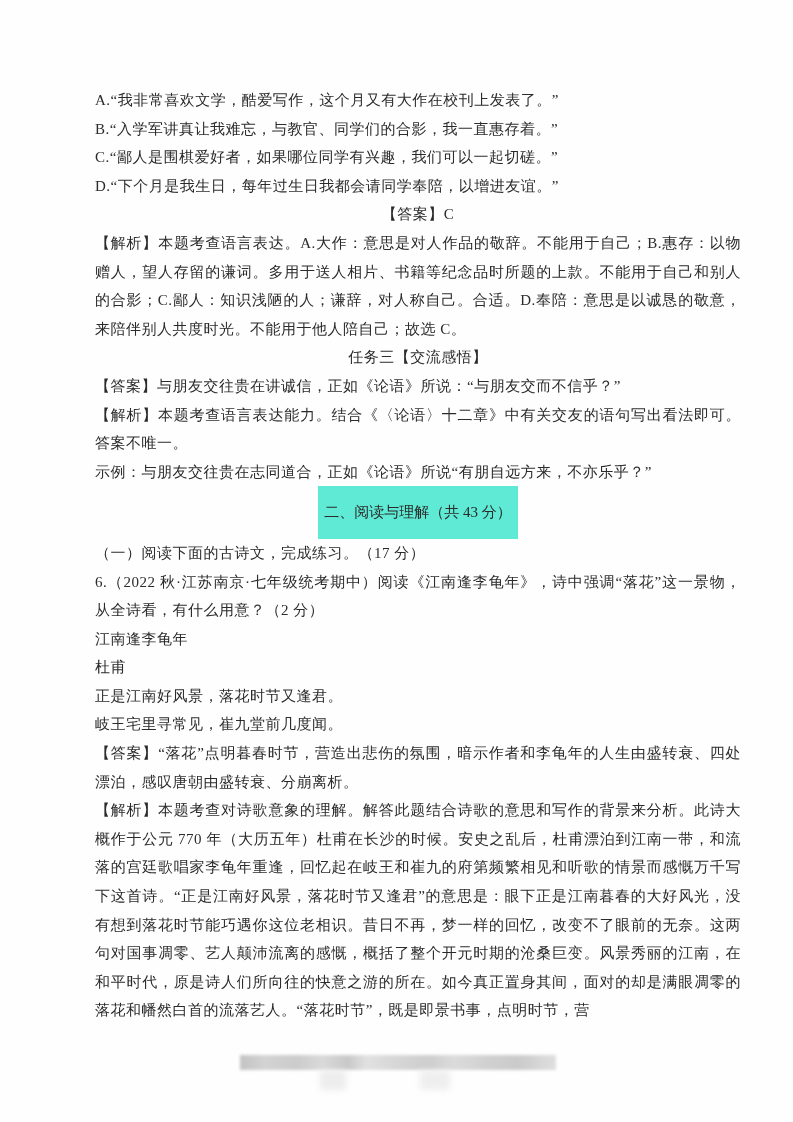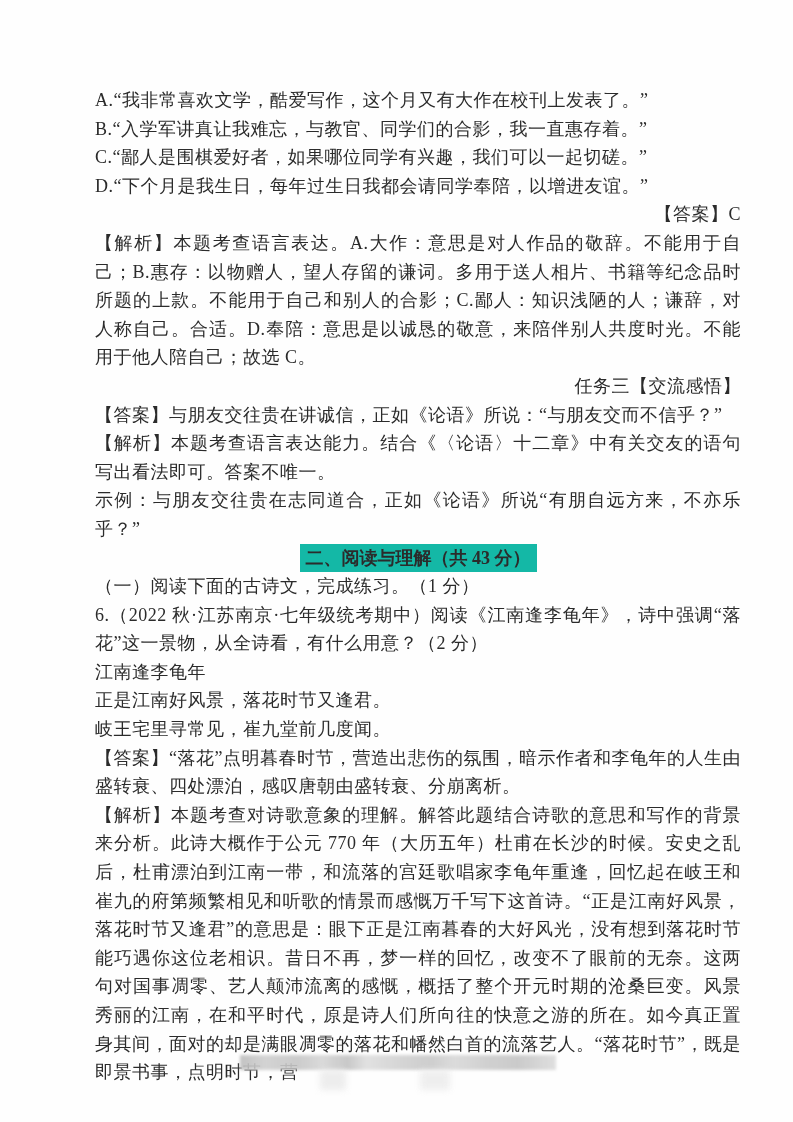--- a/index.html
+++ b/index.html
@@ -17,7 +17,7 @@
     left: 95px;
     top: 86px;
     width: 646px;
-    font-size: 18px;
+    font-size: 15px;
     line-height: 28.6px;
   }
   p { margin: 0; padding: 0; }

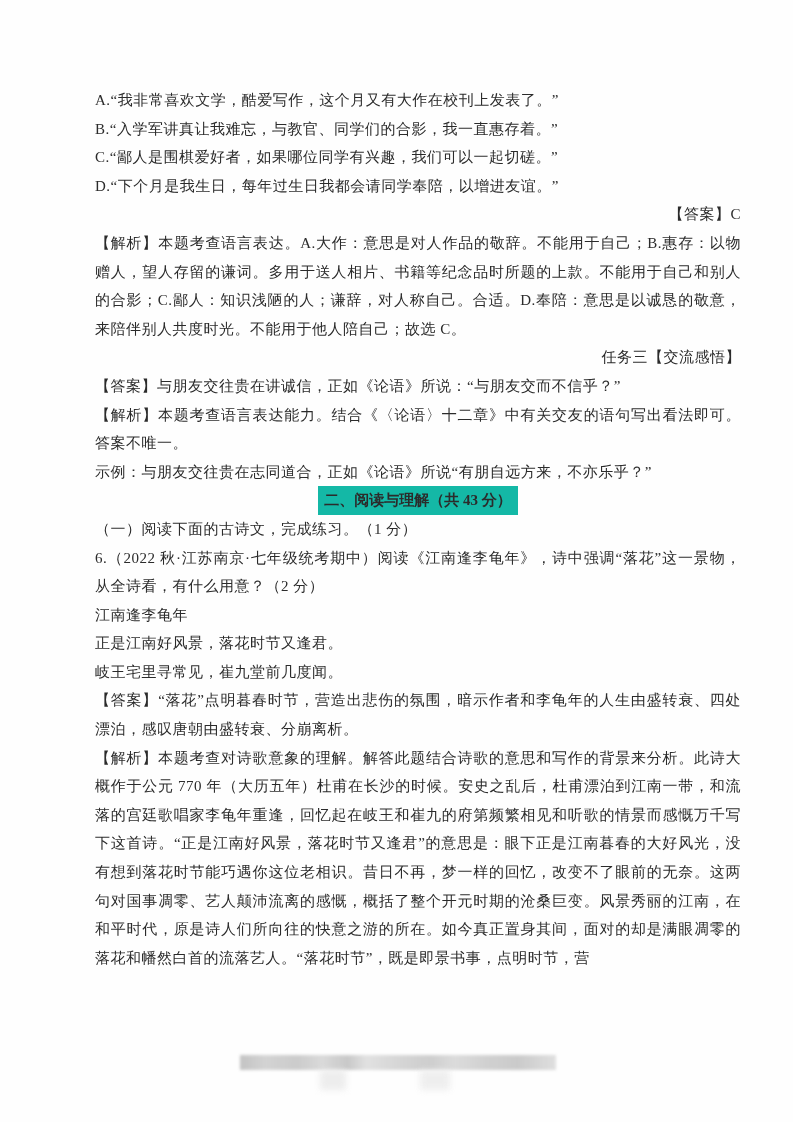--- a/index.html
+++ b/index.html
@@ -22,7 +22,7 @@
   }
   p { margin: 0; padding: 0; }
   .line { text-align: justify; text-justify: inter-ideograph; letter-spacing: 0.5px; }
-  .single { text-align: right; letter-spacing: 0.5px; }
+  .single { text-align: center; letter-spacing: 0.5px; }
   .center { text-align: left; letter-spacing: 0.5px; }
   .section-header-wrap { text-align: center; }
   .section-header {

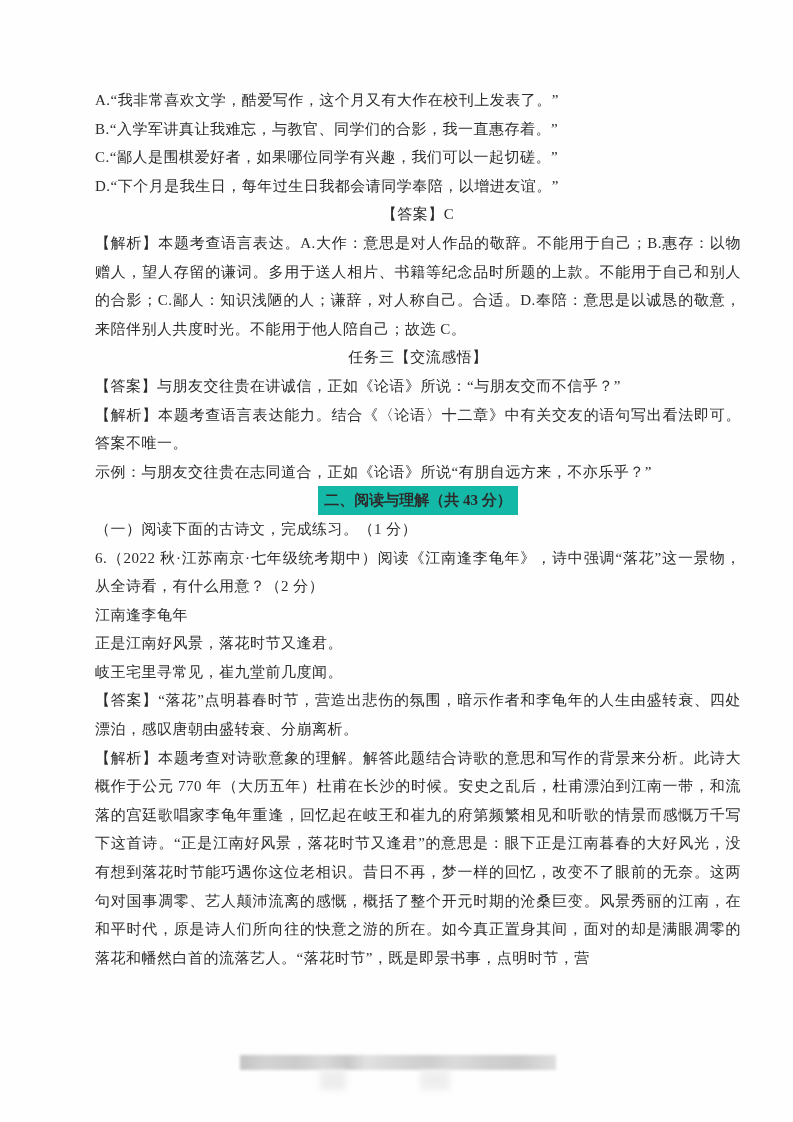--- a/index.html
+++ b/index.html
@@ -27,9 +27,9 @@
   .section-header-wrap { text-align: center; }
   .section-header {
     display: inline-block;
-    background: #14b8a6;
-    font-weight: bold;
-    padding: 0 6px;
+    background: #5eead4;
+    font-weight: normal;
+    padding: 12px 6px;
   }
   .gap-before { }
   

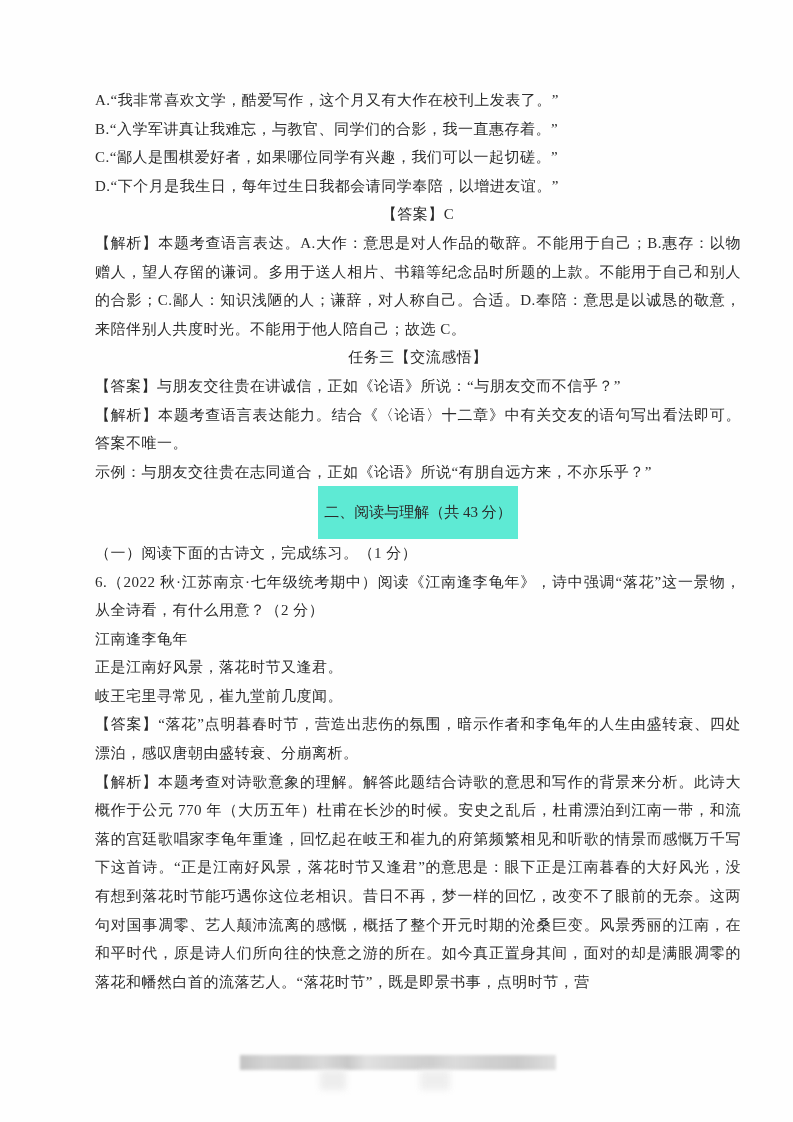--- a/index.html
+++ b/index.html
@@ -91,7 +91,7 @@
       <span class="section-header">二、阅读与理解（共 43 分）</span>
     </div>
 
-    <p class="line">（一）阅读下面的古诗文，完成练习。（1 分）</p>
+    <p class="line">（一）阅读下面的古诗文，完成练习。（17 分）</p>
 
     <p class="line">6.（2022 秋·江苏南京·七年级统考期中）阅读《江南逢李龟年》，诗中强调“落花”这一景物，从全诗看，有什么用意？（2 分）</p>
 

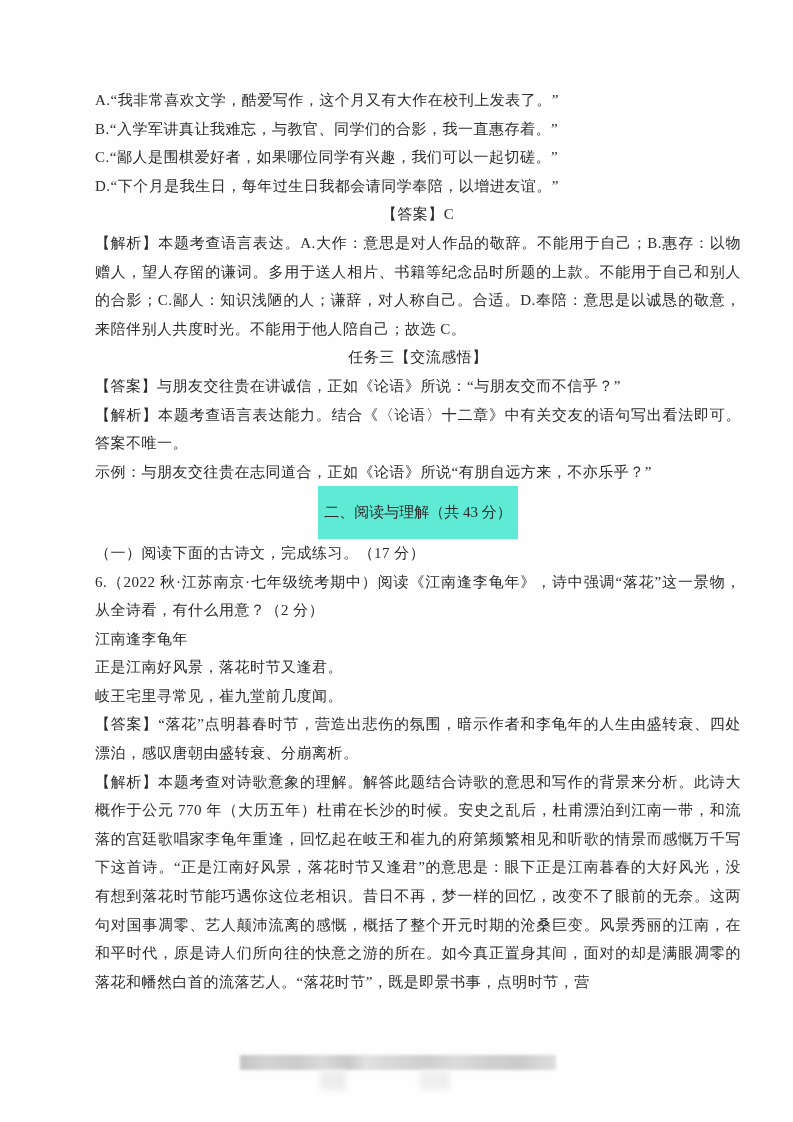--- a/index.html
+++ b/index.html
@@ -97,6 +97,7 @@
 
     <div>
       <p class="center">江南逢李龟年</p>
+      <p class="center">杜甫</p>
       <p class="center">正是江南好风景，落花时节又逢君。</p>
       <p class="center">岐王宅里寻常见，崔九堂前几度闻。</p>
     </div>

